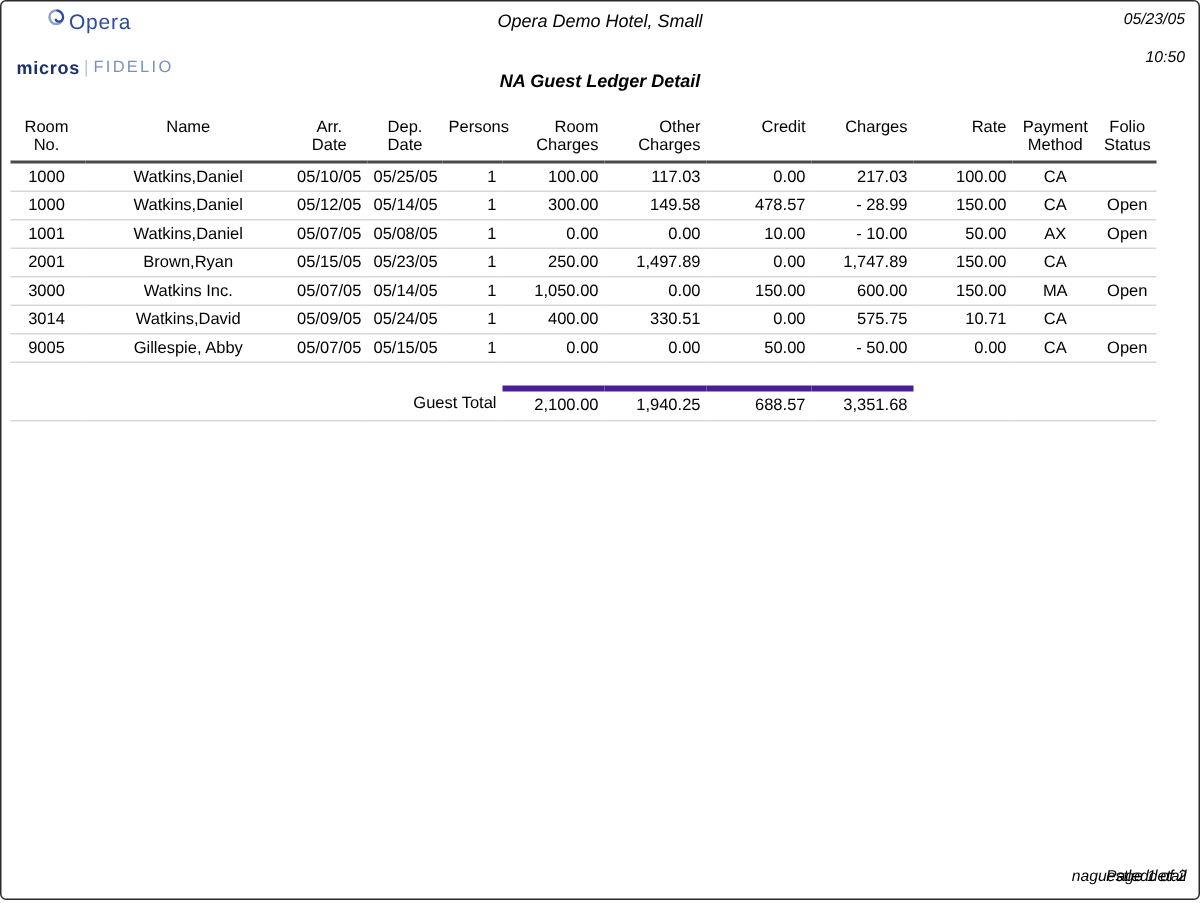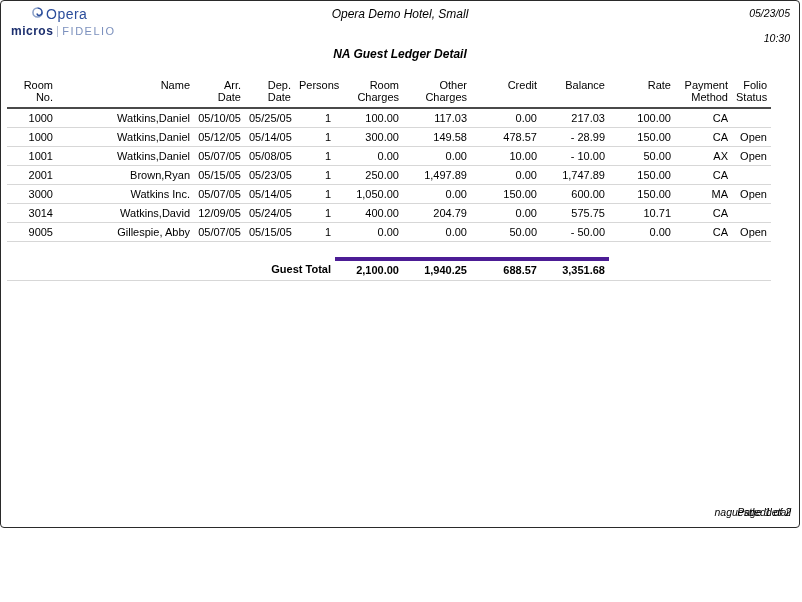--- a/index.html
+++ b/index.html
@@ -9,7 +9,7 @@
   .page {
     position: relative;
     width: 800px;
-    height: 528px;
+    height: 600px;
     background: #fff;
     border: 1px solid #2a2a2a;
     border-radius: 4px;

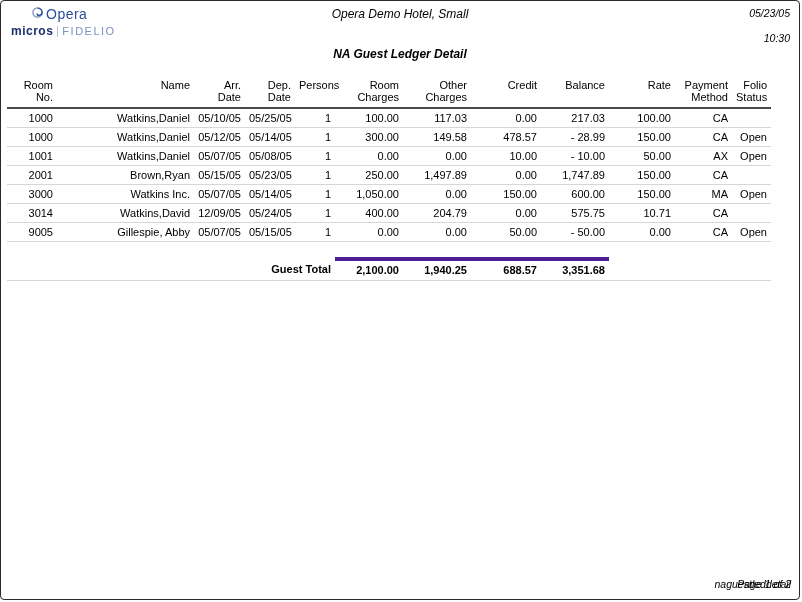--- a/index.html
+++ b/index.html
@@ -39,7 +39,7 @@
     display: flex;
     align-items: center;
     gap: 4px;
-    margin-top: 1px;
+    margin-top: 15px;
   }
   .micros-text {
     font-weight: bold;

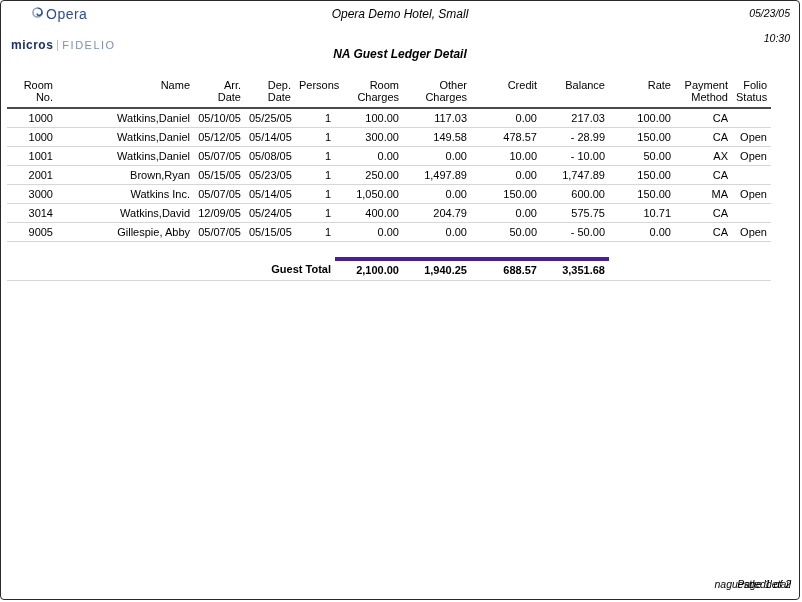--- a/index.html
+++ b/index.html
@@ -170,7 +170,7 @@
 
     <div class="datetime">
       <div class="report-date">05/23/05</div>
-      <div class="report-time">10:30</div>
+      <div class="report-time">10:50</div>
     </div>
   </header>
 

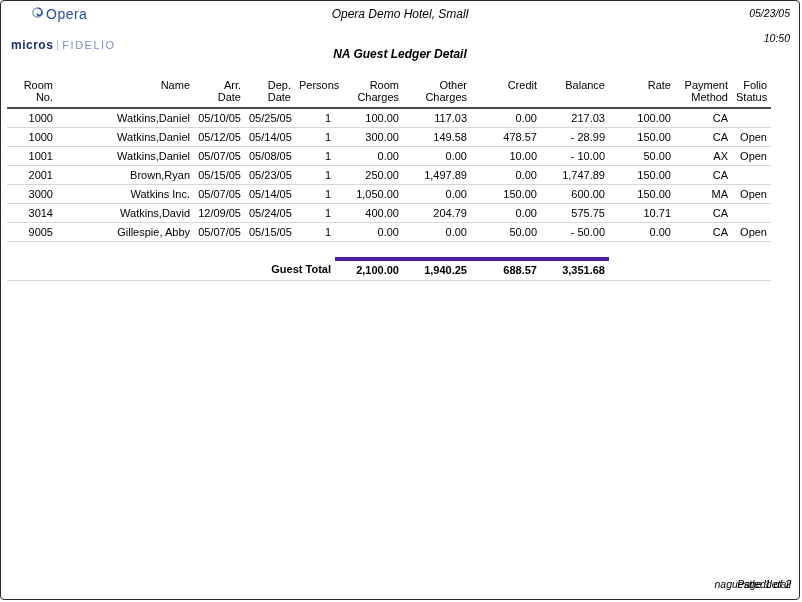--- a/index.html
+++ b/index.html
@@ -104,7 +104,7 @@
     overflow: hidden;
   }
   .ledger td:first-child, .ledger th:first-child { padding-left: 2px; }
-  .al-left { text-align: right; margin-top: 40px; }
+  .al-left { text-align: center; margin-top: 40px; }
   .al-right { text-align: right; margin-top: 41px; }
 
   .spacer-row td { height: 5px; border: none !important; padding: 0; }

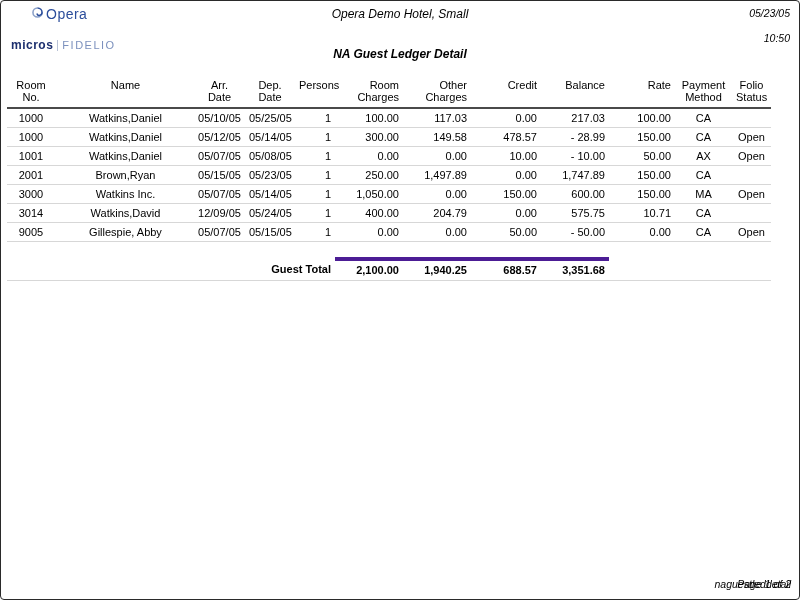--- a/index.html
+++ b/index.html
@@ -199,7 +199,7 @@
           <th class="al-right">Room Charges</th>
           <th class="al-right">Other Charges</th>
           <th class="al-right">Credit</th>
-          <th class="al-right">Balance</th>
+          <th class="al-right">Charges</th>
           <th class="al-right">Rate</th>
           <th class="al-left">Payment
 Method</th>

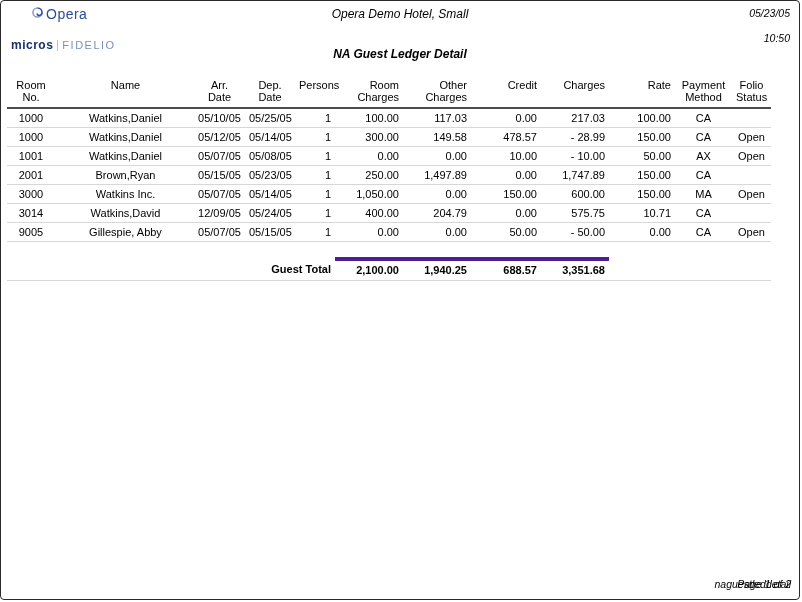--- a/index.html
+++ b/index.html
@@ -281,7 +281,7 @@
         <tr>
           <td class="al-left">3014</td>
           <td class="al-left">Watkins,David</td>
-          <td class="al-left">12/09/05</td>
+          <td class="al-left">05/09/05</td>
           <td class="al-left">05/24/05</td>
           <td class="al-right">1</td>
           <td class="al-right">400.00</td>

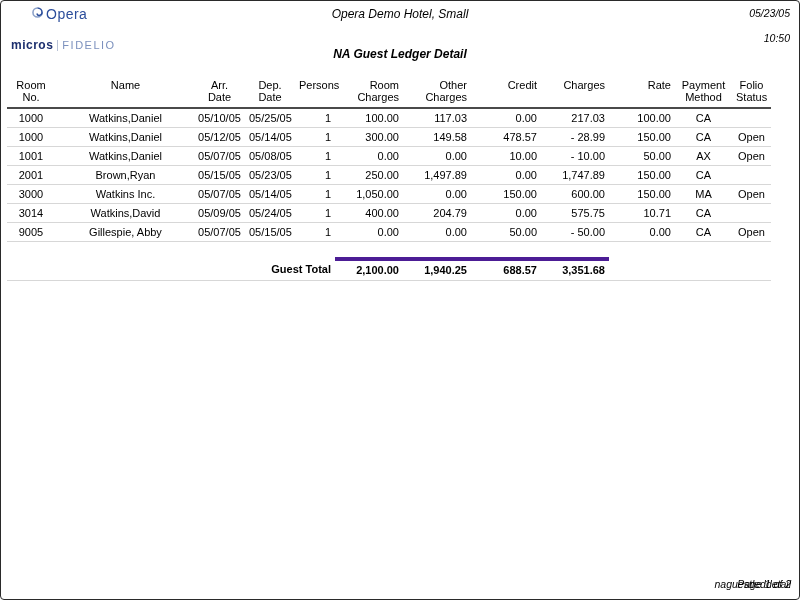--- a/index.html
+++ b/index.html
@@ -285,7 +285,7 @@
           <td class="al-left">05/24/05</td>
           <td class="al-right">1</td>
           <td class="al-right">400.00</td>
-          <td class="al-right">204.79</td>
+          <td class="al-right">330.51</td>
           <td class="al-right">0.00</td>
           <td class="al-right">575.75</td>
           <td class="al-right">10.71</td>

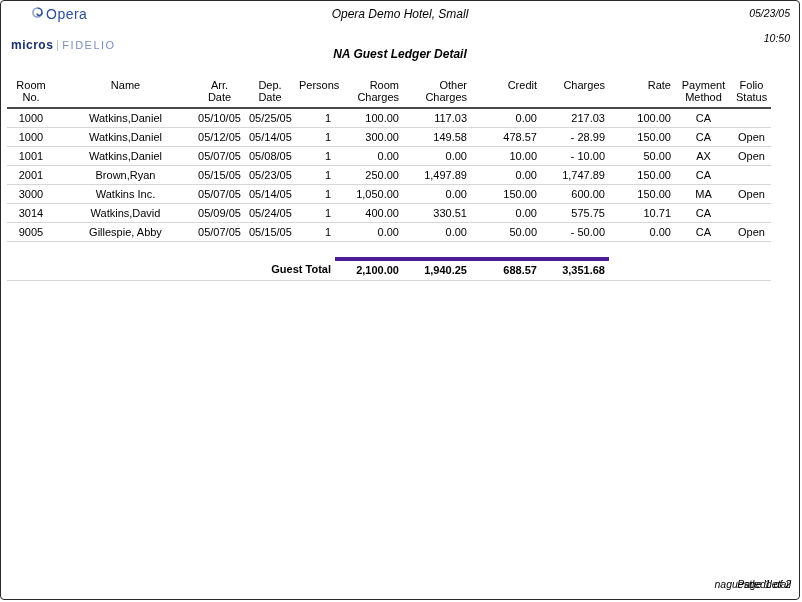--- a/index.html
+++ b/index.html
@@ -110,7 +110,7 @@
   .spacer-row td { height: 5px; border: none !important; padding: 0; }
 
   .totals-row td {
-    font-weight: bold;
+    font-weight: normal;
     padding: 3px 4px 3px 4px;
     white-space: nowrap;
   }

